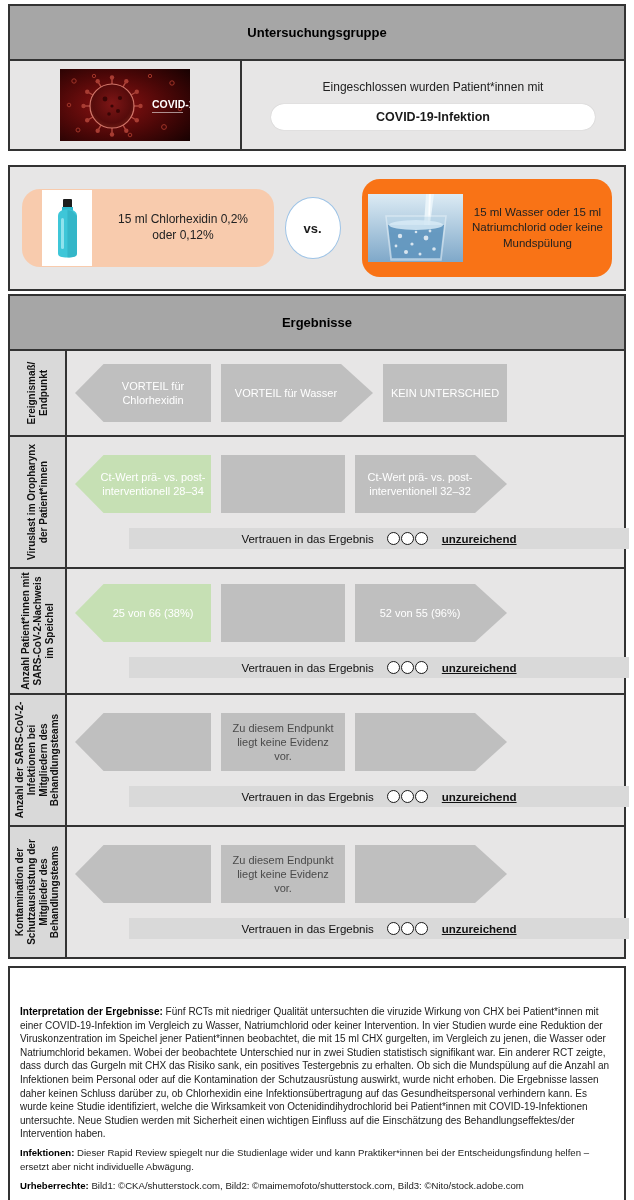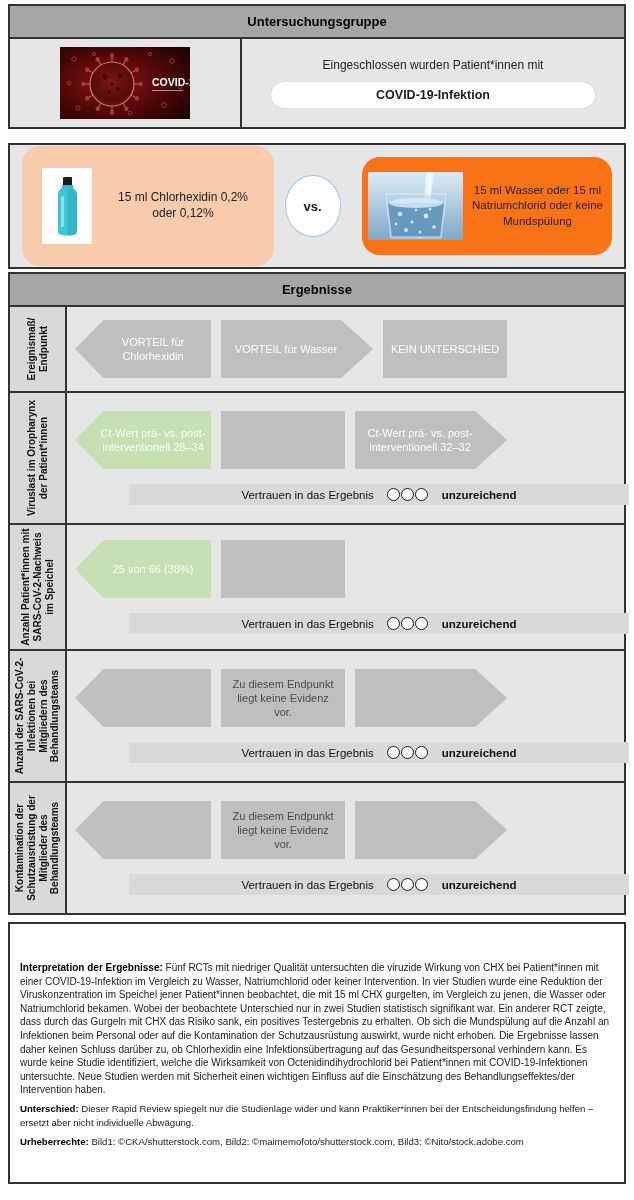--- a/index.html
+++ b/index.html
@@ -12,7 +12,7 @@
   .box { margin:0 8px; border:2px solid #333333; background:#e7e6e6; }
   .hdr {
     background:#a6a6a6; border-bottom:2px solid #333333;
-    font-weight:bold; font-size:13px; text-align:center; padding:8px 0; color:#000;
+    font-weight:bold; font-size:13px; text-align:center; padding:19px 0; color:#000;
   }
 
   

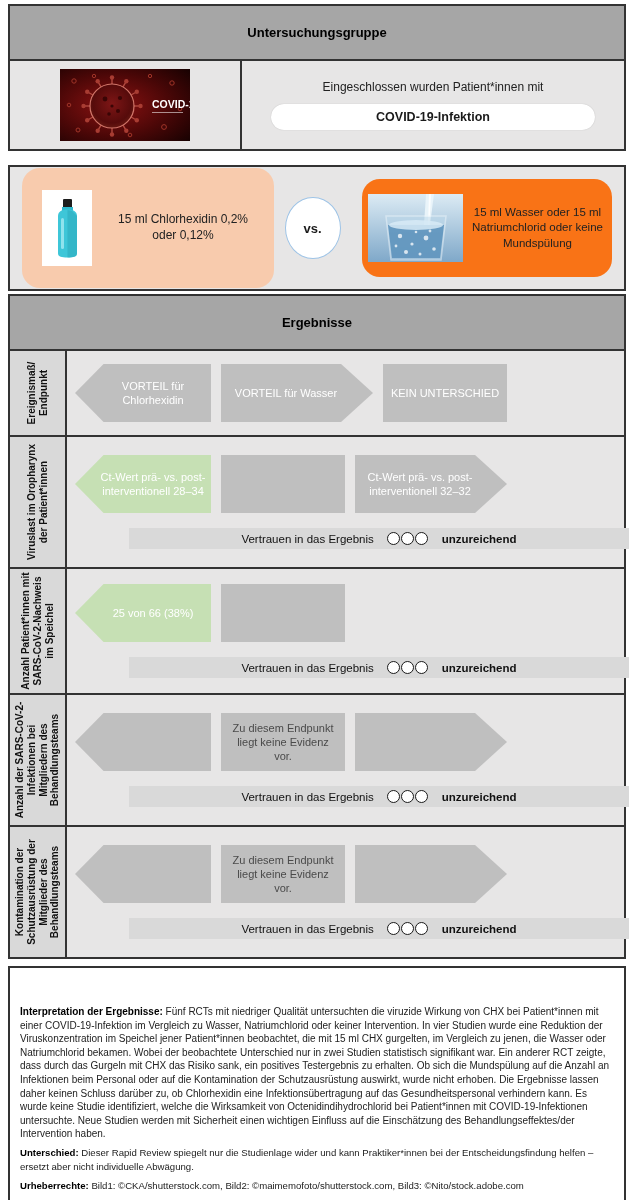--- a/index.html
+++ b/index.html
@@ -29,7 +29,7 @@
   .sec2 { margin-top:14px; }
   .iv-content { display:flex; align-items:center; height:122px; padding:0 12px; }
   .chx-box {
-    width:252px; height:120px; border-radius:18px; background:#f8cbad;
+    width:252px; height:78px; border-radius:18px; background:#f8cbad;
     display:flex; align-items:center; padding:6px 20px; gap:20px;
   }
   .chx-text { flex:1; text-align:center; font-size:12px; color:#222; line-height:1.3; }

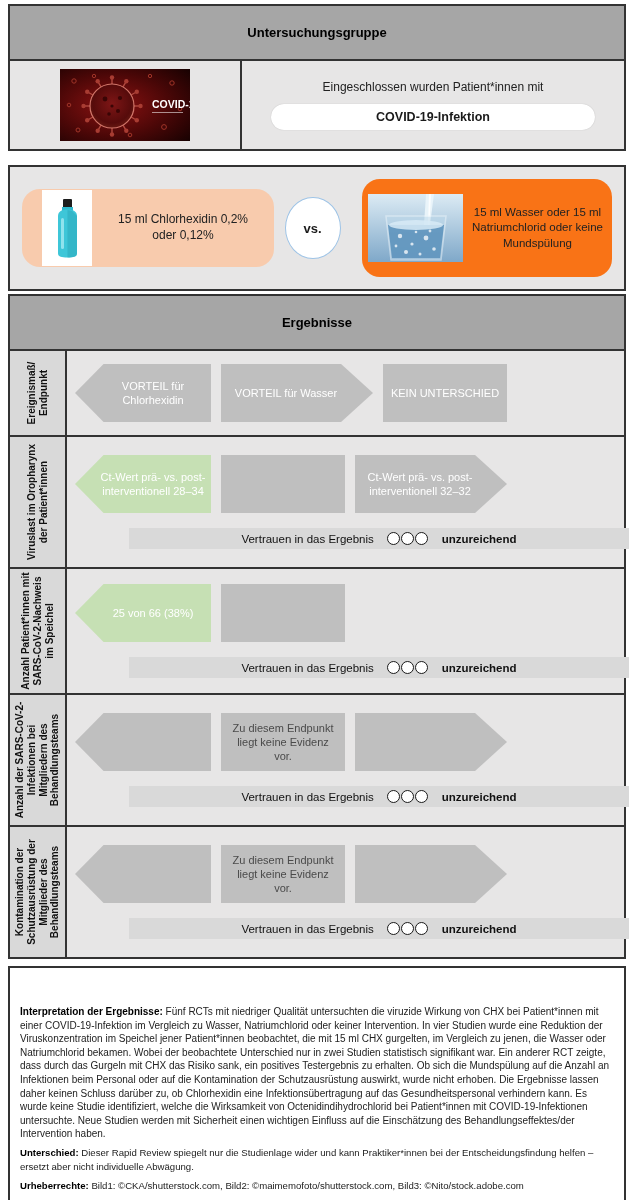--- a/index.html
+++ b/index.html
@@ -75,7 +75,7 @@
   }
   .circles { display:flex; align-items:center; }
   .circles i { display:block; width:13px; height:13px; border:1.4px solid #1a1a1a; border-radius:50%; background:#fff; margin:0 0.5px; }
-  .conf-rating { font-weight:bold; }
+  .conf-rating { font-weight:bold;text-decoration:underline; }
 
   
   .sec4 { margin-top:7px; background:#ffffff; padding:9px 10px 6px 10px; min-height:262px; }

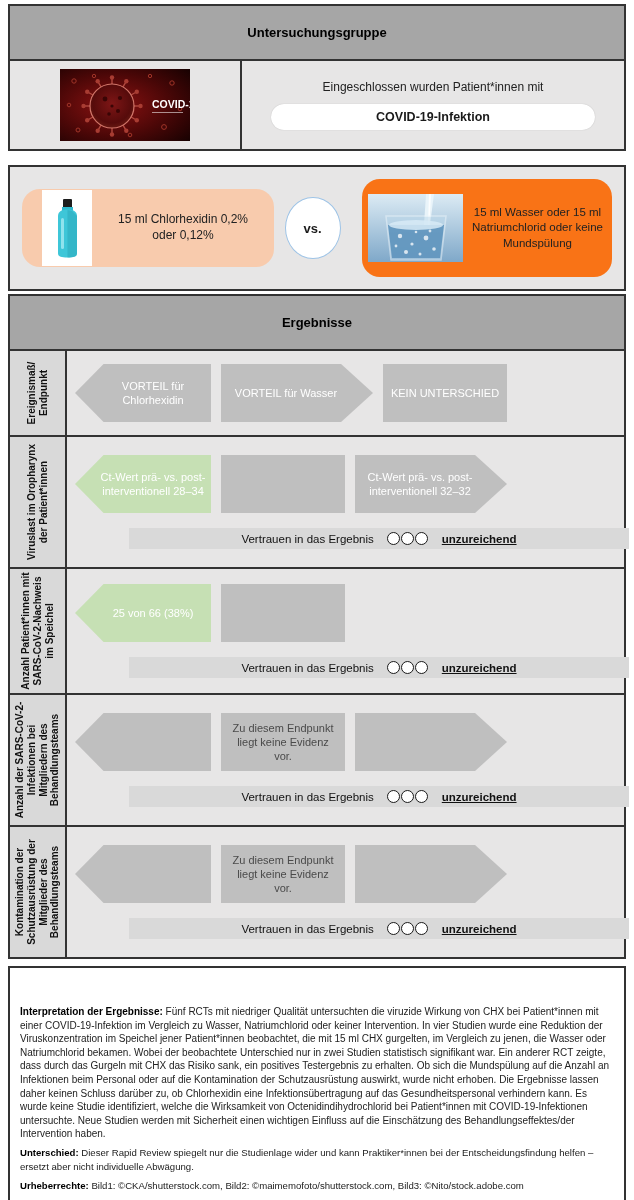--- a/index.html
+++ b/index.html
@@ -272,6 +272,9 @@
         <div class="shape mid">
             <span></span>
           </div>
+        <div class="shape arr-r">
+            <span>52 von 55 (96%)</span>
+          </div>
       </div>
       <div class="conf">
         <span>Vertrauen in das Ergebnis</span>

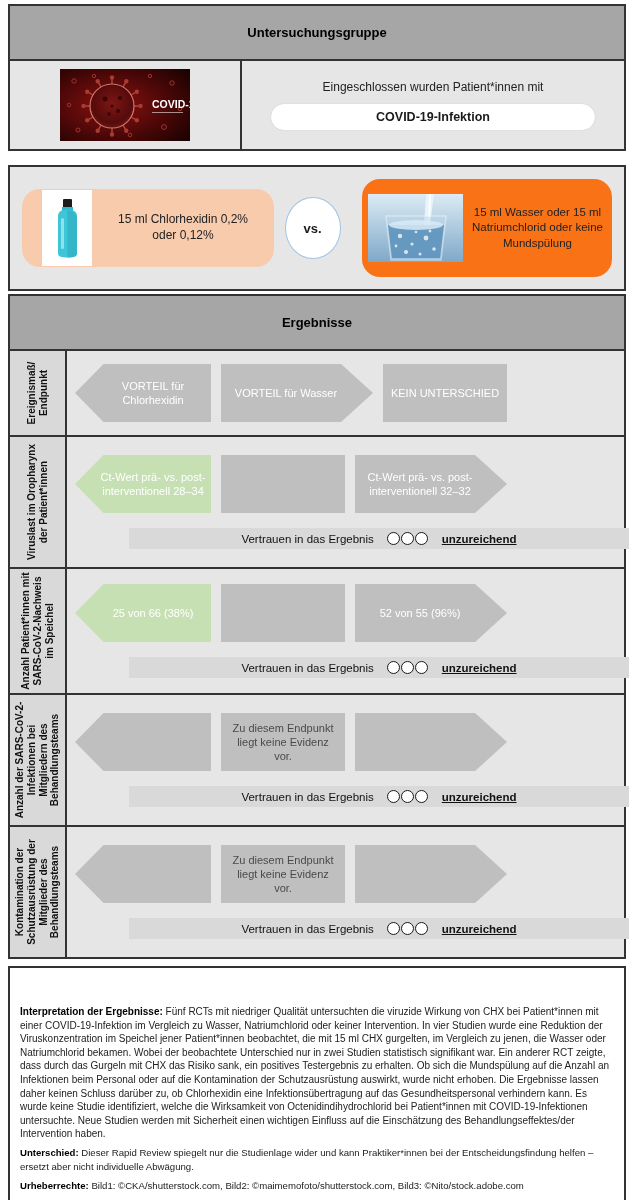--- a/index.html
+++ b/index.html
@@ -347,7 +347,7 @@
 
 <section class="box sec4">
   <p class="interp"><b>Interpretation der Ergebnisse:</b> <span>Fünf RCTs mit niedriger Qualität untersuchten die viruzide Wirkung von CHX bei Patient*innen mit einer COVID-19-Infektion im Vergleich zu Wasser, Natriumchlorid oder keiner Intervention. In vier Studien wurde eine Reduktion der Viruskonzentration im Speichel jener Patient*innen beobachtet, die mit 15 ml CHX gurgelten, im Vergleich zu jenen, die Wasser oder Natriumchlorid bekamen. Wobei der beobachtete Unterschied nur in zwei Studien statistisch signifikant war. Ein anderer RCT zeigte, dass durch das Gurgeln mit CHX das Risiko sank, ein positives Testergebnis zu erhalten. Ob sich die Mundspülung auf die Anzahl an Infektionen beim Personal oder auf die Kontamination der Schutzausrüstung auswirkt, wurde nicht erhoben. Die Ergebnisse lassen daher keinen Schluss darüber zu, ob Chlorhexidin eine Infektionsübertragung auf das Gesundheitspersonal verhindern kann. Es wurde keine Studie identifiziert, welche die Wirksamkeit von Octenidindihydrochlorid bei Patient*innen mit COVID-19-Infektionen untersuchte. Neue Studien werden mit Sicherheit einen wichtigen Einfluss auf die Einschätzung des Behandlungseffektes/der Intervention haben.</span></p>
-  <p class="small-line"><b>Unterschied:</b> <span>Dieser Rapid Review spiegelt nur die Studienlage wider und kann Praktiker*innen bei der Entscheidungsfindung helfen – ersetzt aber nicht individuelle Abwägung.</span></p>
+  <p class="small-line"><b>Infektionen:</b> <span>Dieser Rapid Review spiegelt nur die Studienlage wider und kann Praktiker*innen bei der Entscheidungsfindung helfen – ersetzt aber nicht individuelle Abwägung.</span></p>
   <p class="small-line"><b>Urheberrechte:</b> <span>Bild1: ©CKA/shutterstock.com, Bild2: ©maimemofoto/shutterstock.com, Bild3: ©Nito/stock.adobe.com</span></p>
 </section>
 

